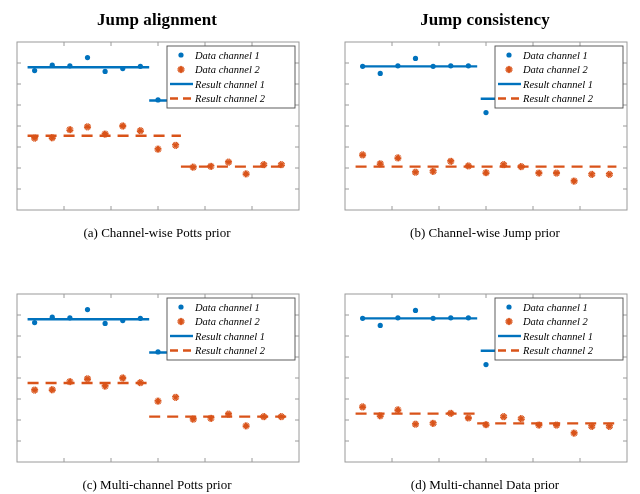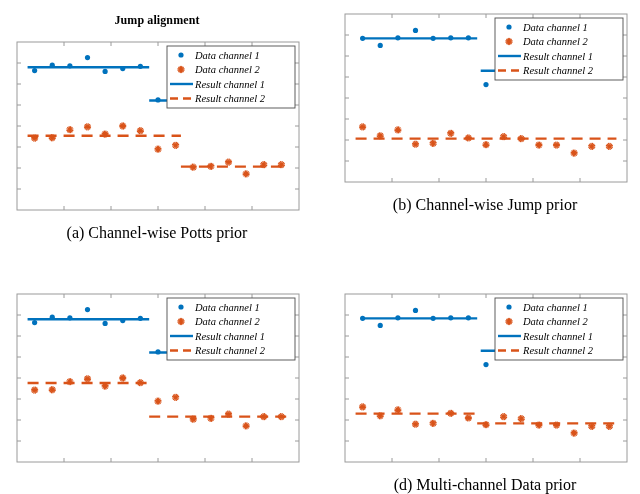--- a/index.html
+++ b/index.html
@@ -31,7 +31,7 @@
   .panel-title {
     text-align: center;
     font-weight: bold;
-    font-size: 12px;
+    font-size: 17px;
     letter-spacing: 0.1px;
     height: 20px;
     line-height: 20px;

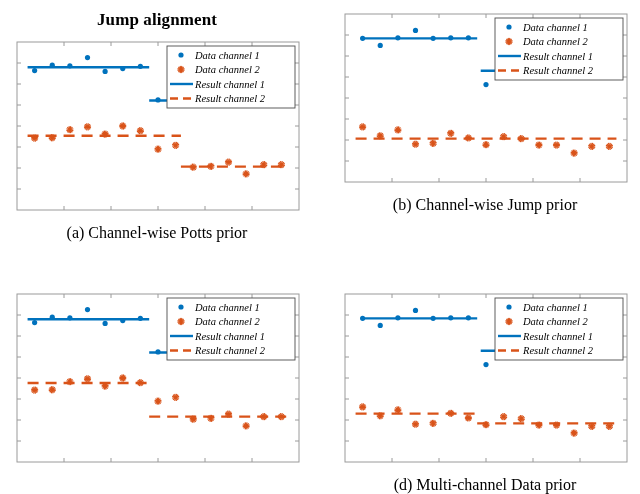--- a/index.html
+++ b/index.html
@@ -259,6 +259,7 @@
   </div>
 
   <div class="panel panel-b">
+    <div class="panel-title">Jump consistency</div>
     <div class="plot-wrap">
       <svg class="plot-svg" width="296" height="180" viewBox="0 0 296 180">
           <rect x="8" y="4" width="282" height="168" fill="none" stroke="#9a9a9a" stroke-width="1"></rect>

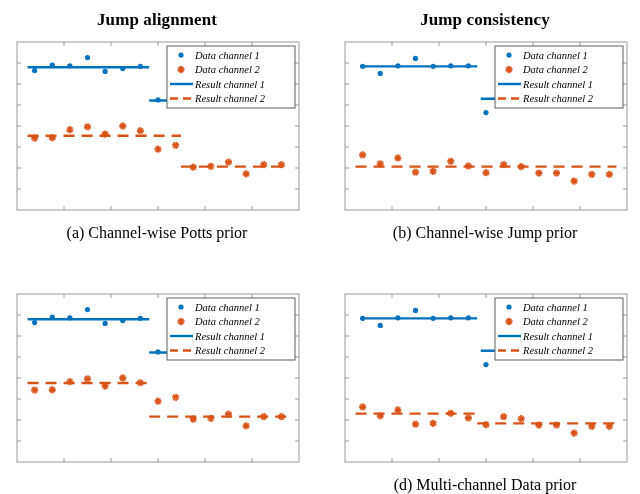--- a/index.html
+++ b/index.html
@@ -52,7 +52,7 @@
   }
   .caption {
     text-align: center;
-    font-size: 16px;
+    font-size: 13px;
     margin-top: 6px;
     height: 18px;
     line-height: 18px;

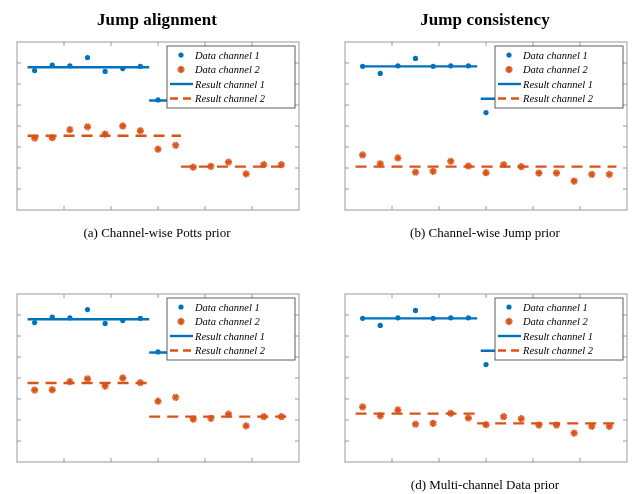--- a/index.html
+++ b/index.html
@@ -644,6 +644,7 @@
           </g>
         </svg>
     </div>
+    <div class="caption">(c) Multi-channel Potts prior</div>
   </div>
 
   <div class="panel panel-d">

